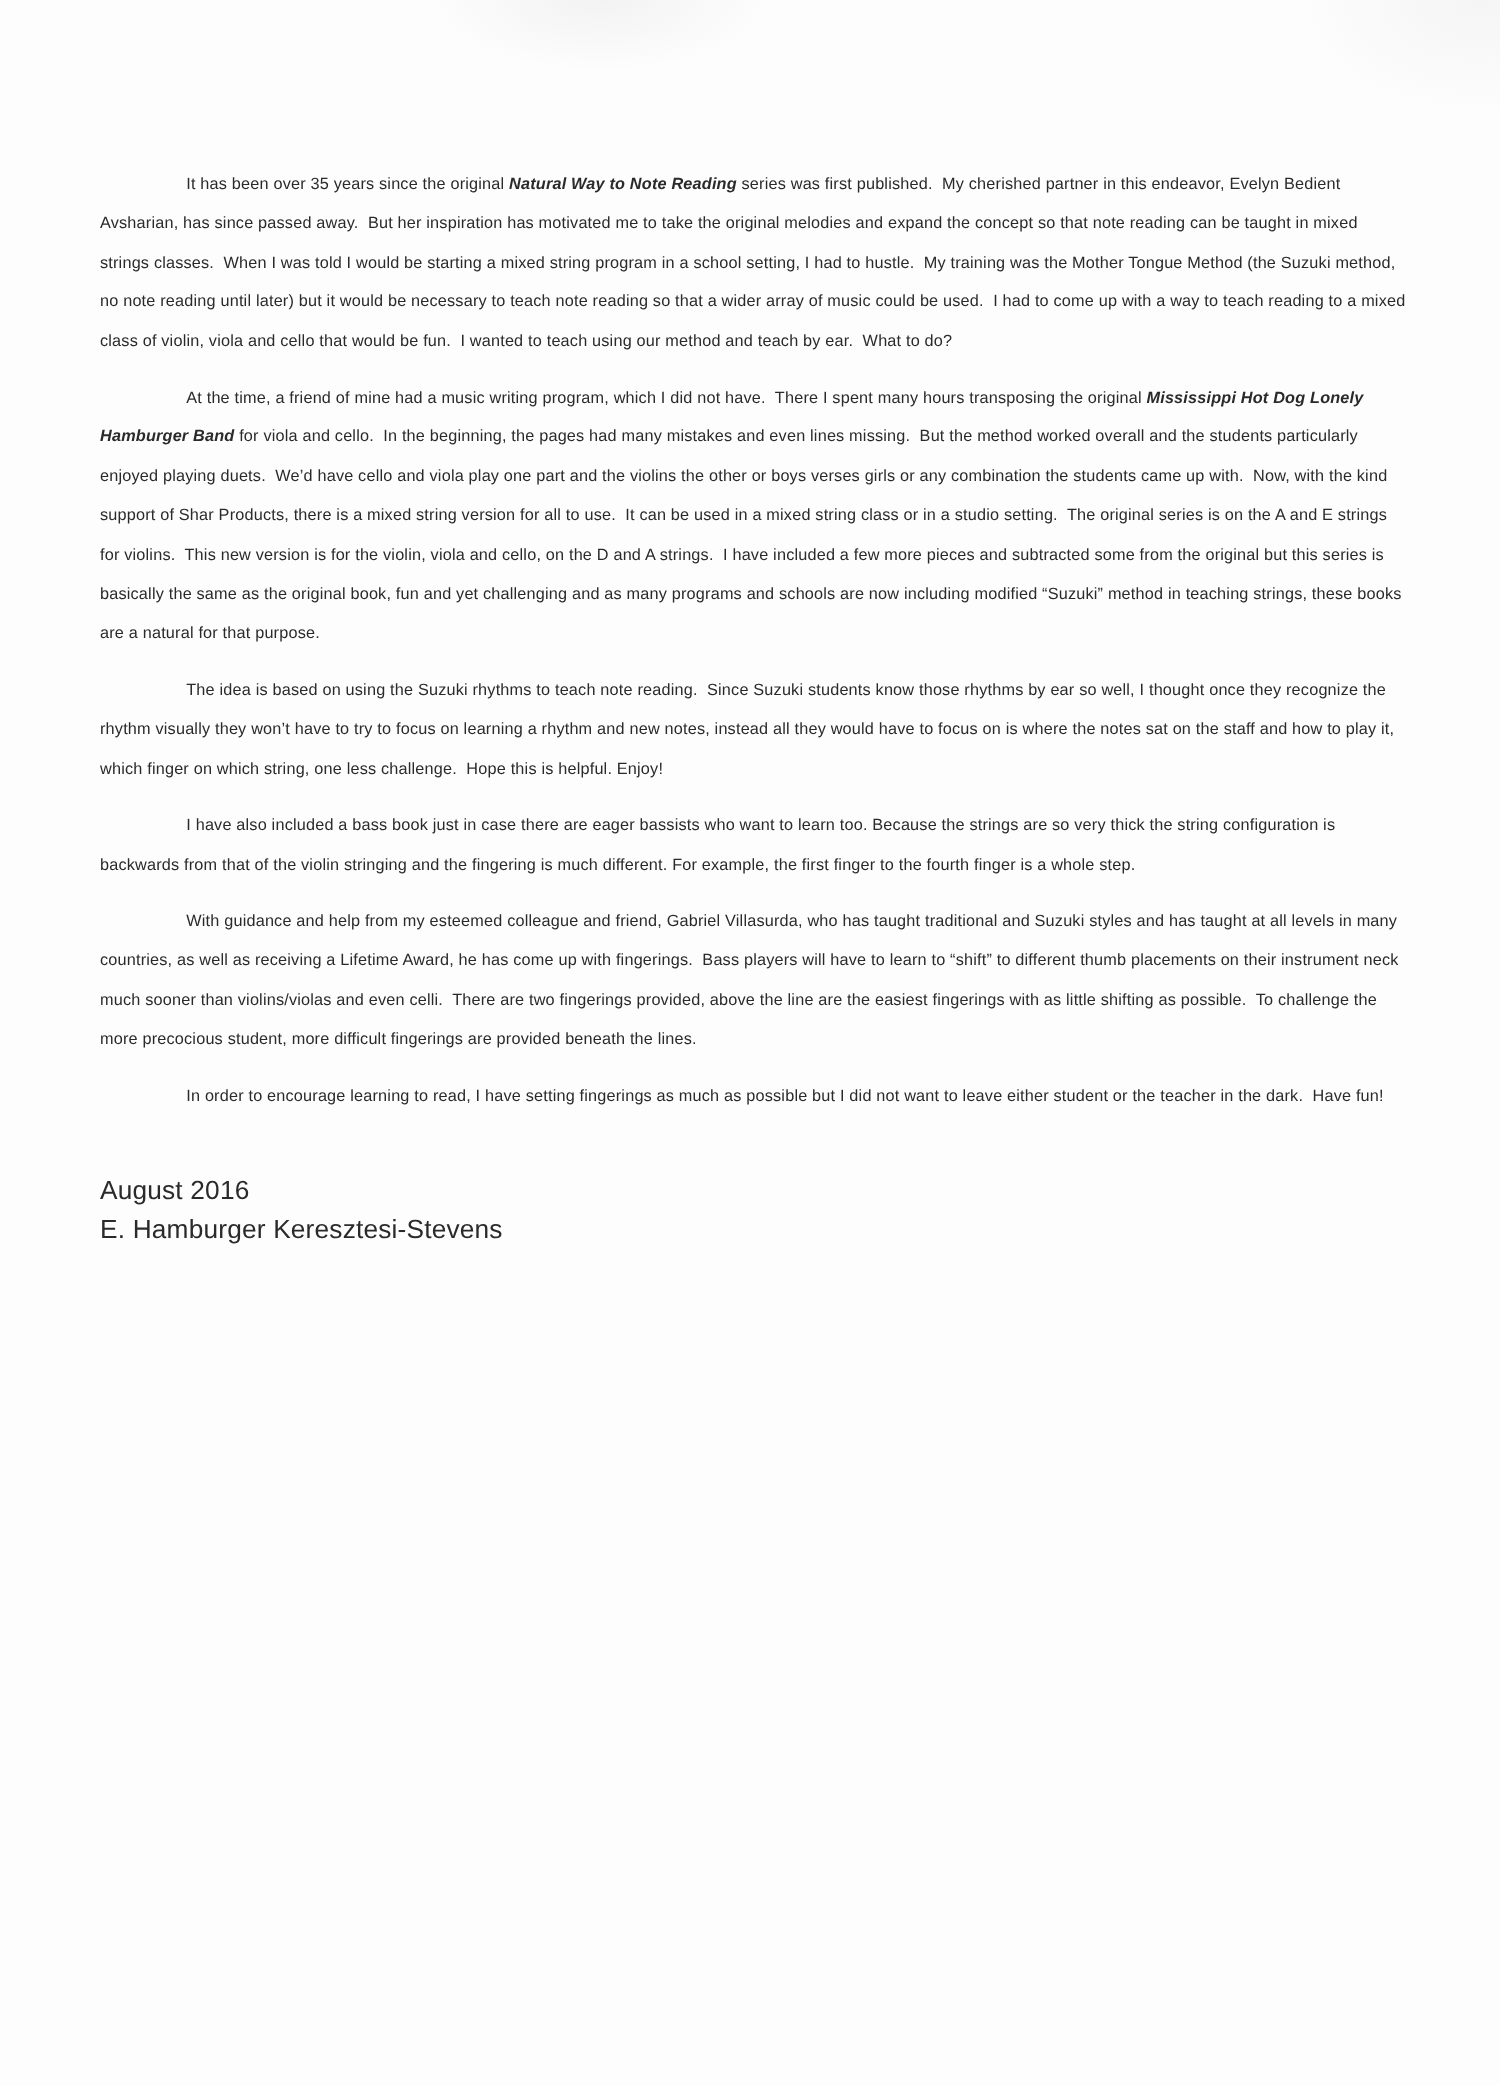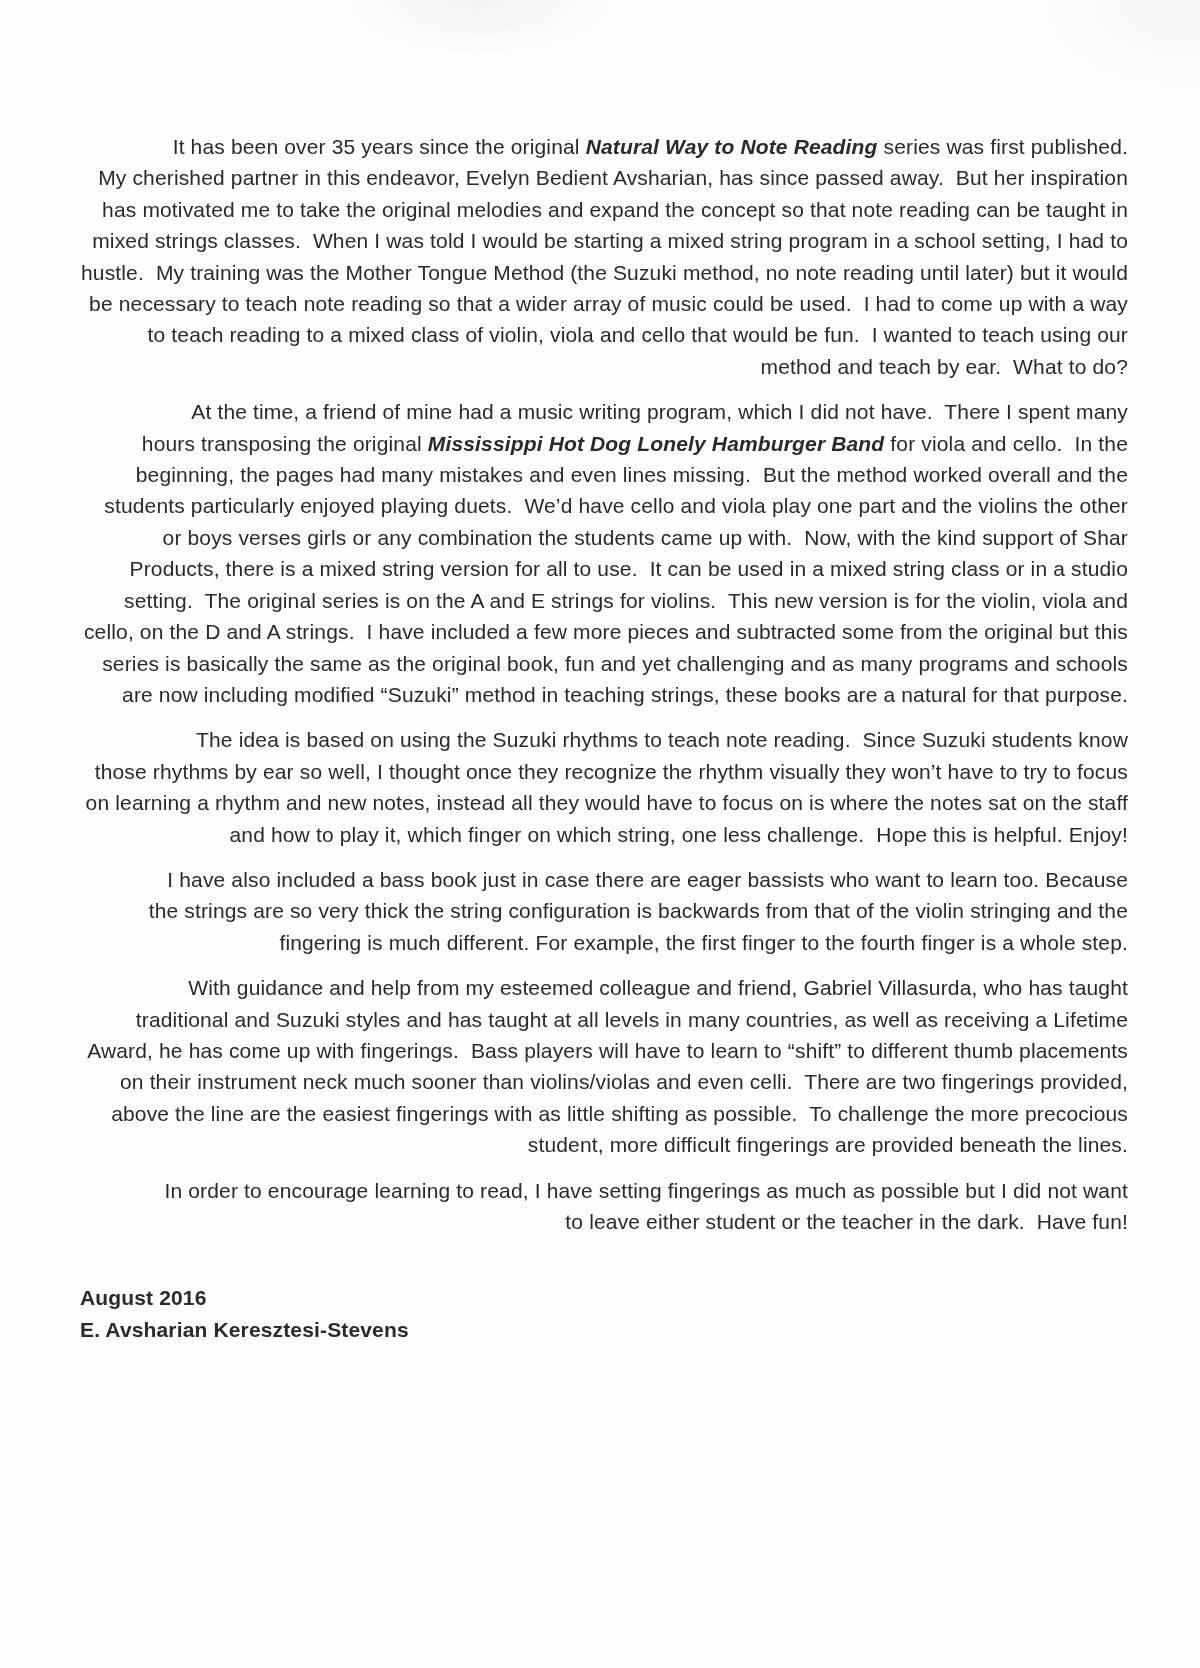--- a/index.html
+++ b/index.html
@@ -32,12 +32,11 @@
   }
   p.para {
     margin: 0 2px 14px 0;
-    font-size: 21px;
+    font-size: 13px;
     line-height: 31.4px;
     text-indent: 69px;
     white-space: pre-wrap;
     letter-spacing: 0.15px;
-    text-align: right;
   }
   .bi { font-weight: bold; font-style: italic; }
   .signature {

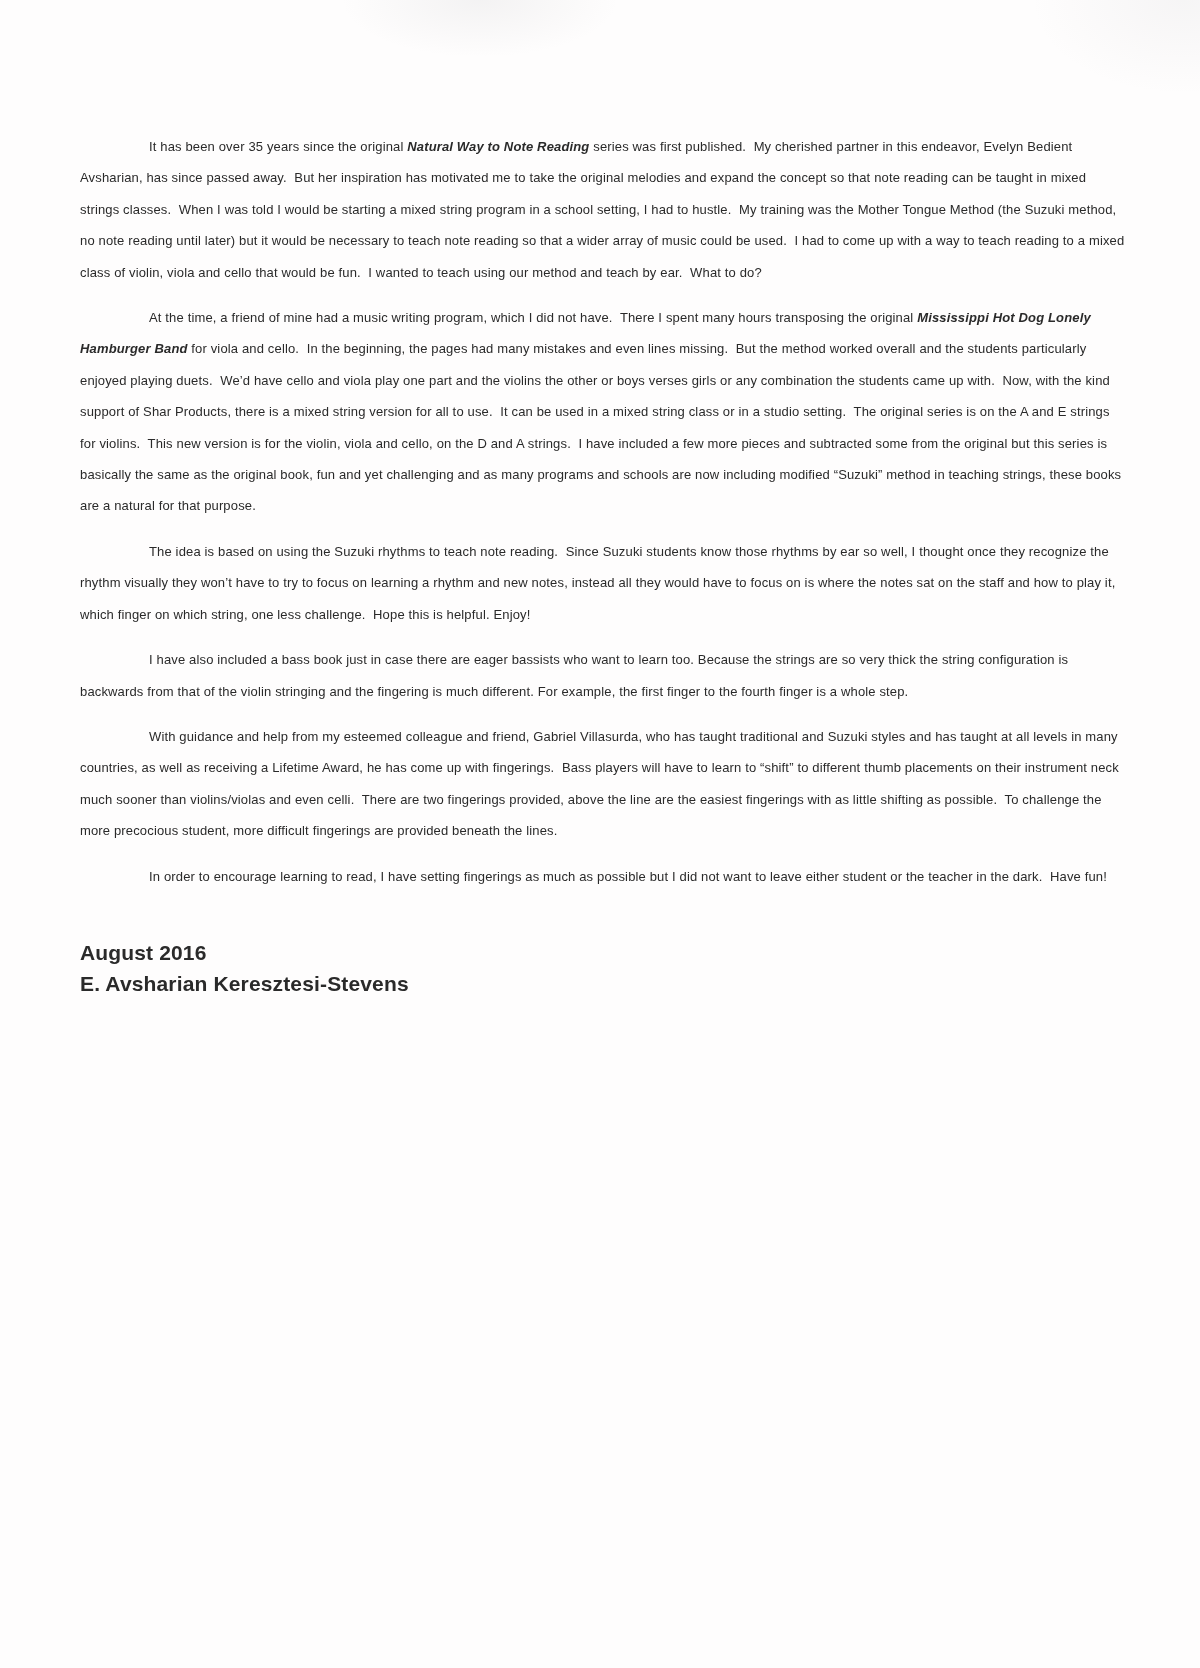--- a/index.html
+++ b/index.html
@@ -44,7 +44,6 @@
     font-size: 21px;
     line-height: 31.4px;
     letter-spacing: 0.15px;
-    font-weight: bold;
   }
 </style>
 </head>

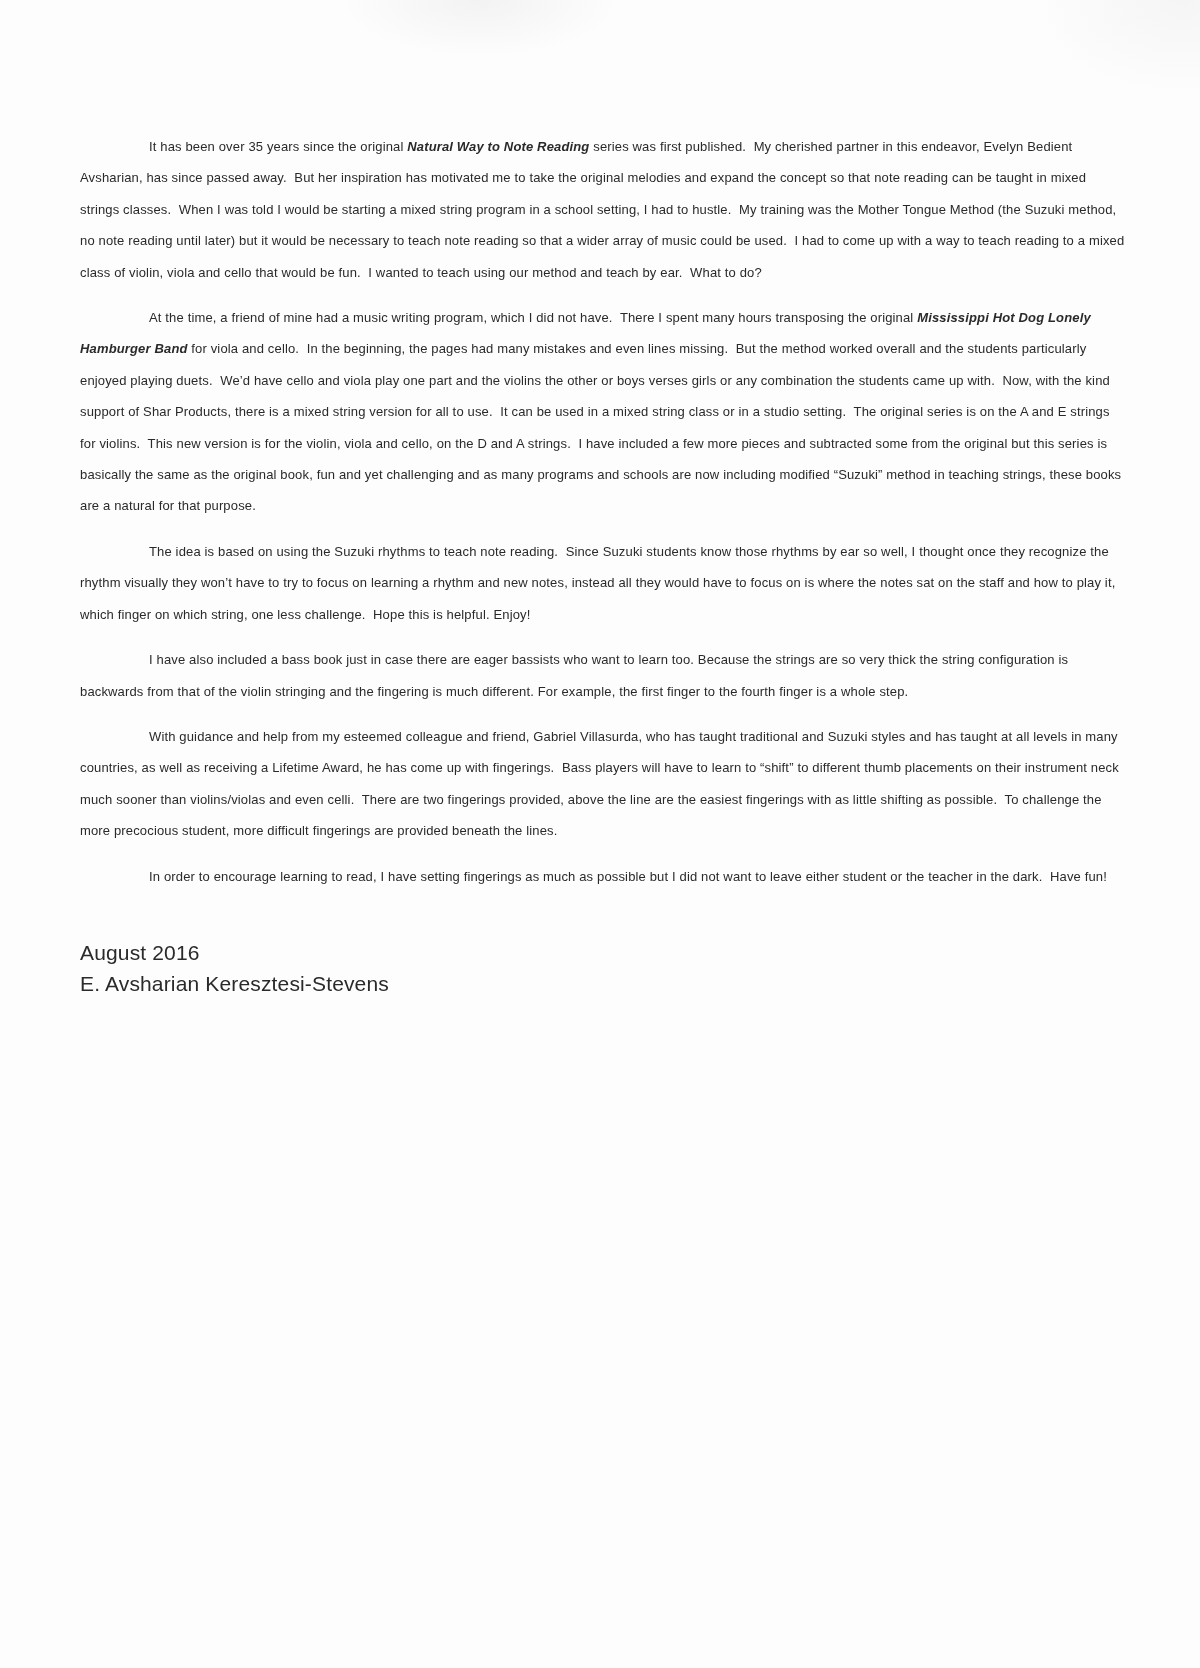--- a/index.html
+++ b/index.html
@@ -65,7 +65,7 @@
 
     <div class="signature">
       <div>August 2016</div>
-      <div>E. Avsharian Keresztesi-Stevens</div>
+      <div>E. Hamburger Keresztesi-Stevens</div>
     </div>
   </div>
 </div>

